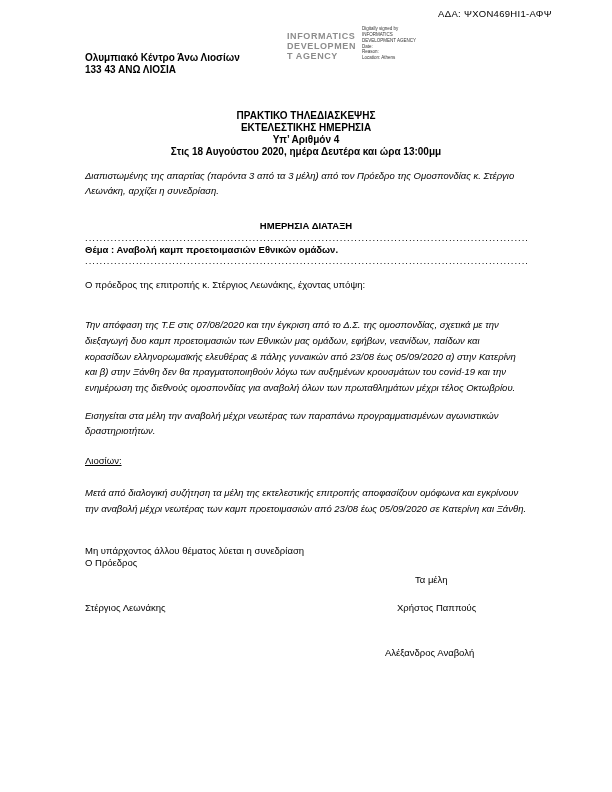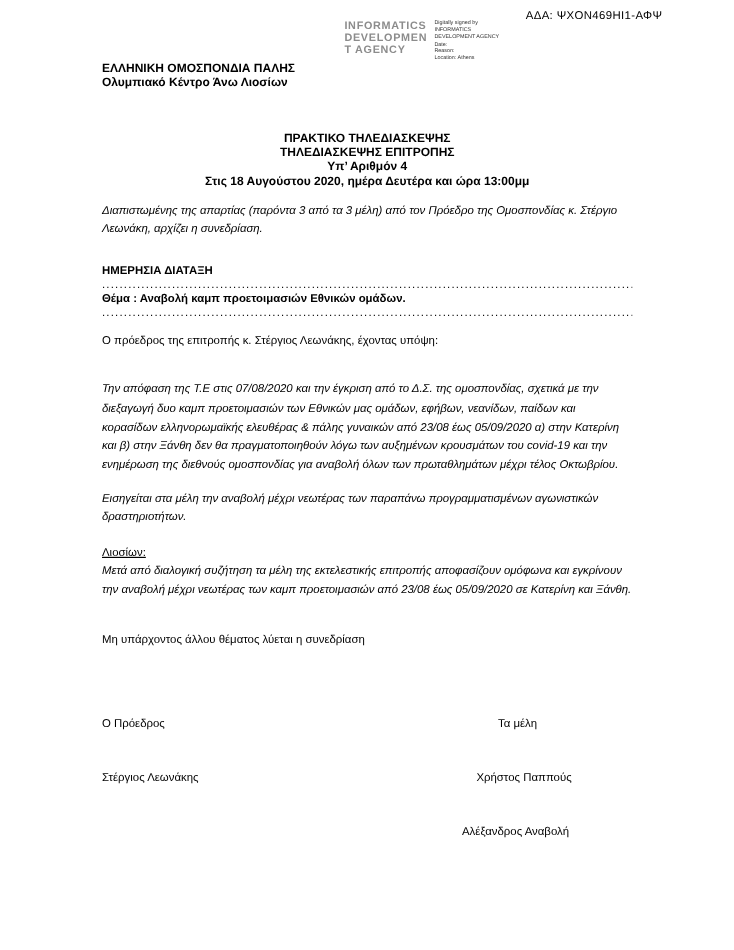--- a/index.html
+++ b/index.html
@@ -23,10 +23,10 @@
   .stamp {
     position: absolute;
     left: 287px;
-    top: 16px;
+    top: 26px;
     display: flex;
     gap: 6px;
-    align-items: flex-start;
+    align-items: flex-end;
   }
   .stamp-agency {
     font-size: 9px;

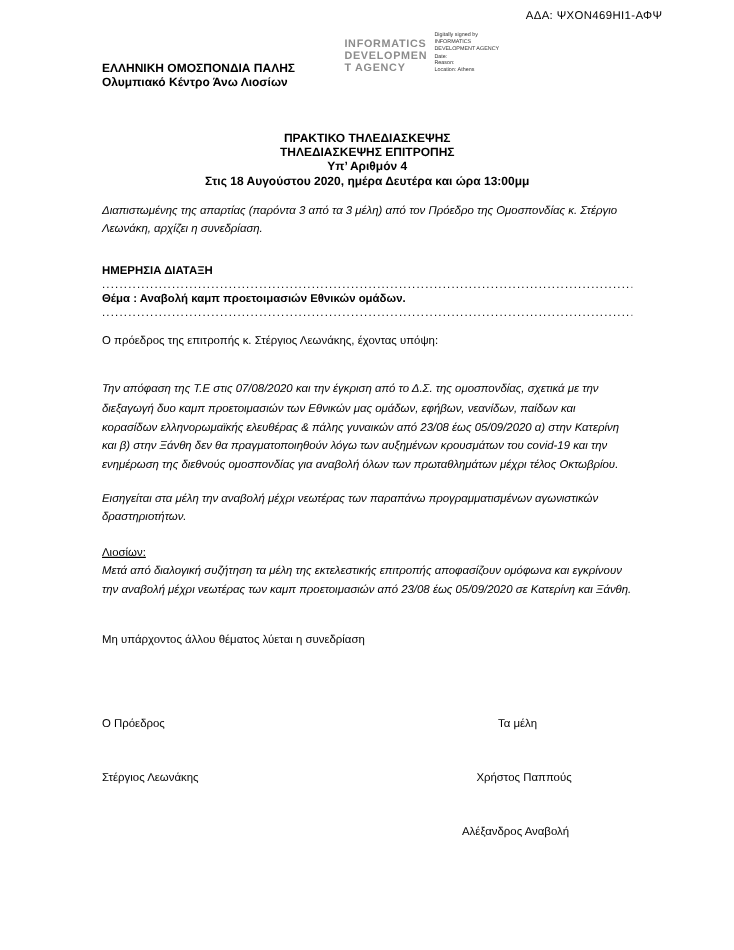--- a/index.html
+++ b/index.html
@@ -94,7 +94,6 @@
   <div class="content">
 
     <div class="letterhead">
-      <div>ΕΛΛΗΝΙΚΗ ΟΜΟΣΠΟΝΔΙΑ ΠΑΛΗΣ</div>
       <div>Ολυμπιακό Κέντρο Άνω Λιοσίων</div>
     </div>
 

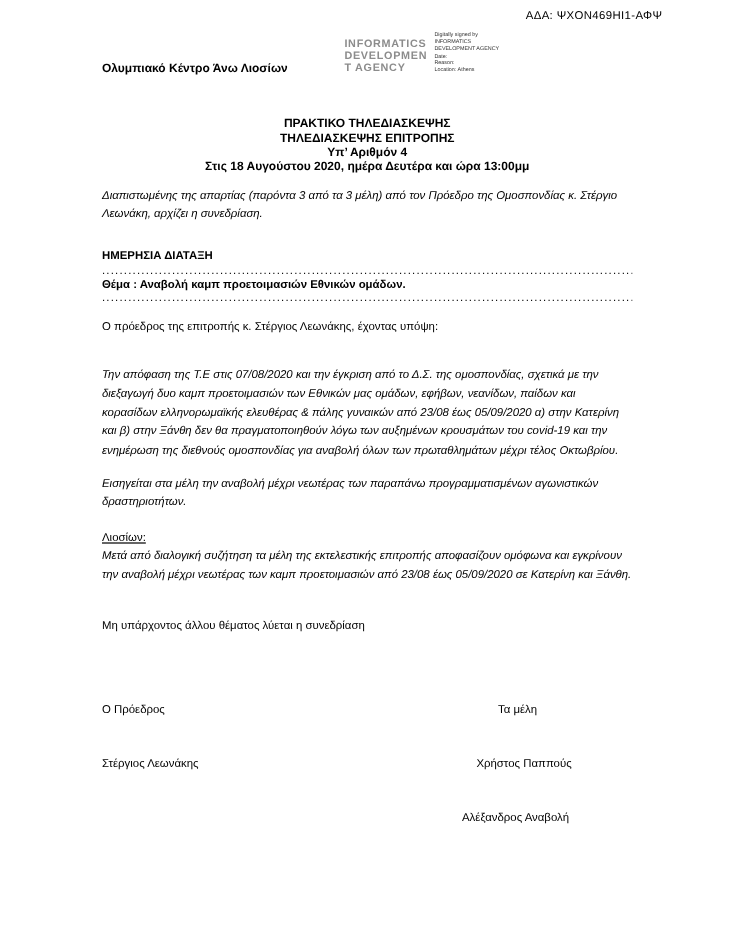--- a/index.html
+++ b/index.html
@@ -95,6 +95,7 @@
 
     <div class="letterhead">
       <div>Ολυμπιακό Κέντρο Άνω Λιοσίων</div>
+      <div>133 43 ΑΝΩ ΛΙΟΣΙΑ</div>
     </div>
 
     <div class="title-block">

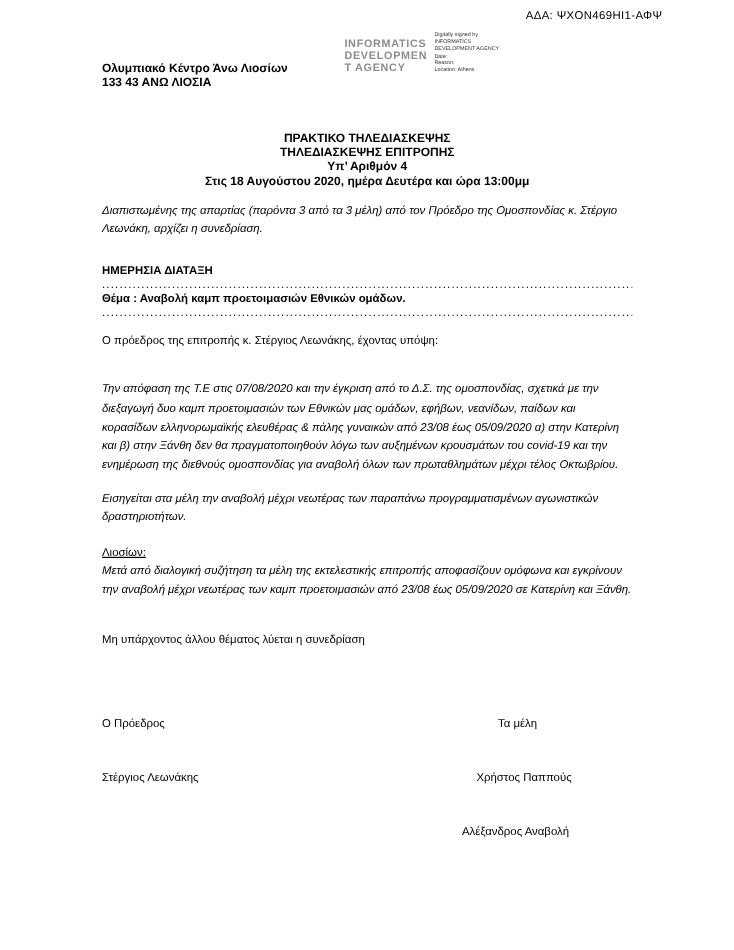--- a/index.html
+++ b/index.html
@@ -100,7 +100,7 @@
 
     <div class="title-block">
       <div>ΠΡΑΚΤΙΚΟ ΤΗΛΕΔΙΑΣΚΕΨΗΣ</div>
-      <div>ΤΗΛΕΔΙΑΣΚΕΨΗΣ ΕΠΙΤΡΟΠΗΣ</div>
+      <div>ΕΚΤΕΛΕΣΤΙΚΗΣ ΗΜΕΡΗΣΙΑ</div>
       <div>Υπ’ Αριθμόν 4</div>
       <div>Στις 18 Αυγούστου 2020, ημέρα Δευτέρα και ώρα 13:00μμ</div>
     </div>

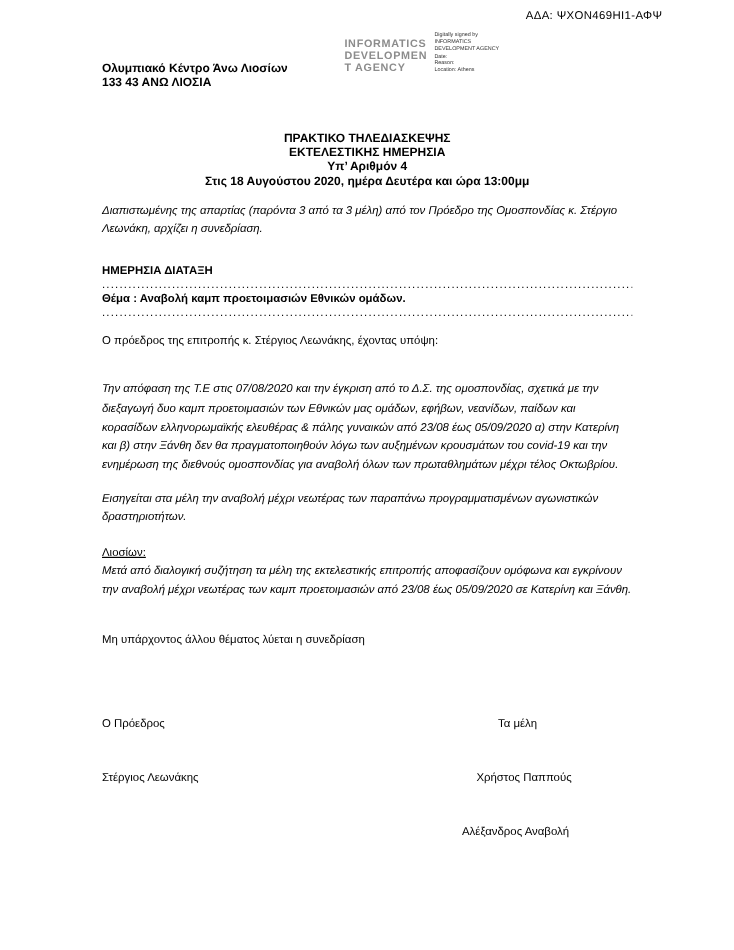--- a/index.html
+++ b/index.html
@@ -55,7 +55,7 @@
   .attendees { margin-top: 12px; }
   .attendees .label { font-weight: bold; margin-right: 3px; }
   .quorum { margin-top: 10px; font-style: italic; line-height: 1.6; }
-  .agenda-heading { text-align: left; font-weight: bold; margin-top: 22px; }
+  .agenda-heading { text-align: center; font-weight: bold; margin-top: 22px; }
   .dots { overflow: hidden; white-space: nowrap; letter-spacing: 1px; line-height: 1.15; }
   .topic { font-weight: bold; }
   .chair { margin-top: 12px; }

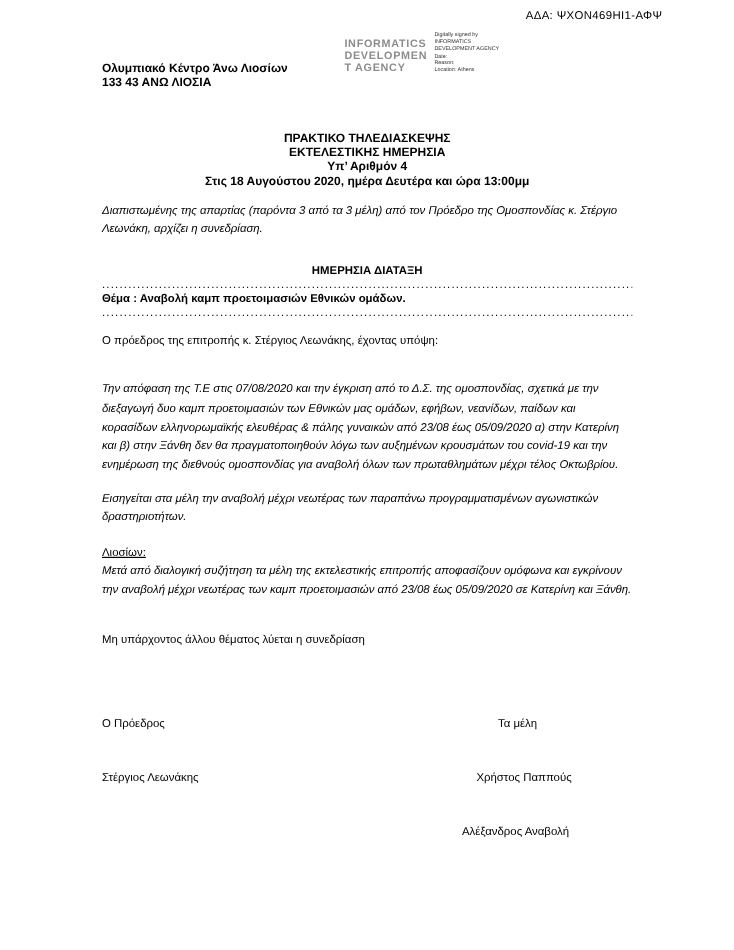--- a/index.html
+++ b/index.html
@@ -62,7 +62,7 @@
   .consideration { margin-top: 26px; font-style: italic; line-height: 1.65; }
   .proposal { margin-top: 12px; font-style: italic; line-height: 1.65; }
   .decision-label { margin-top: 16px; text-decoration: underline; }
-  .decision { margin-top: 1px; font-style: italic; line-height: 1.65; }
+  .decision { margin-top: 18px; font-style: italic; line-height: 1.65; }
   .closing { margin-top: 28px; }
   .signatures { position: relative; margin-top: 58px; height: 130px; }
   .sig { position: absolute; white-space: nowrap; }

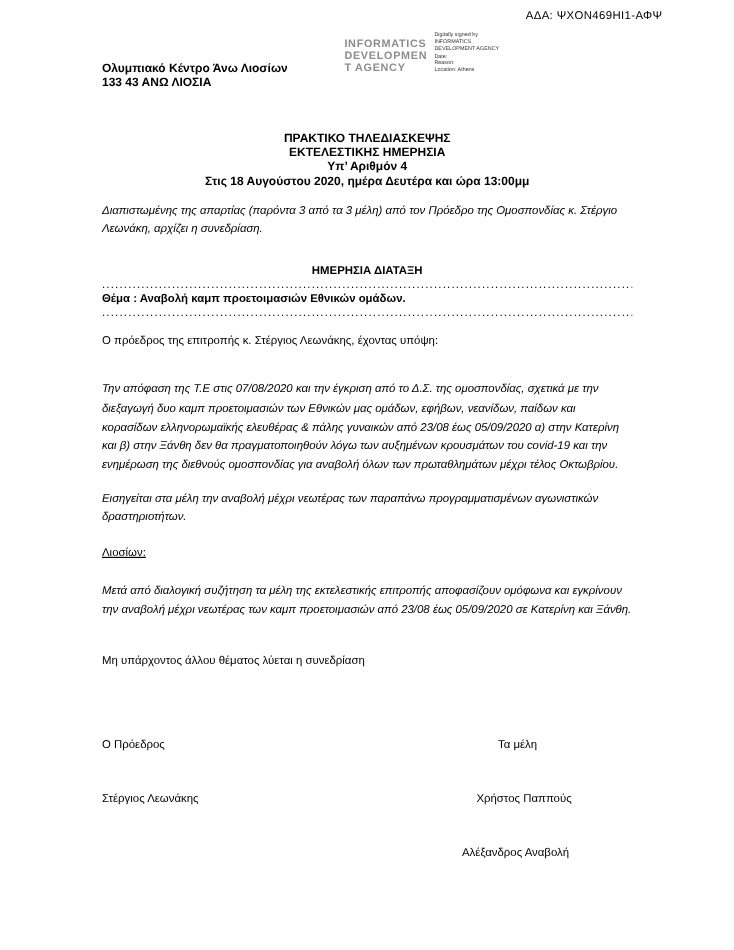--- a/index.html
+++ b/index.html
@@ -64,7 +64,7 @@
   .decision-label { margin-top: 16px; text-decoration: underline; }
   .decision { margin-top: 18px; font-style: italic; line-height: 1.65; }
   .closing { margin-top: 28px; }
-  .signatures { position: relative; margin-top: 58px; height: 130px; }
+  .signatures { position: relative; height: 130px; }
   .sig { position: absolute; white-space: nowrap; }
   .sig-president-label { left: 0; top: 0; }
   .sig-members-label { left: 330px; top: 0; }

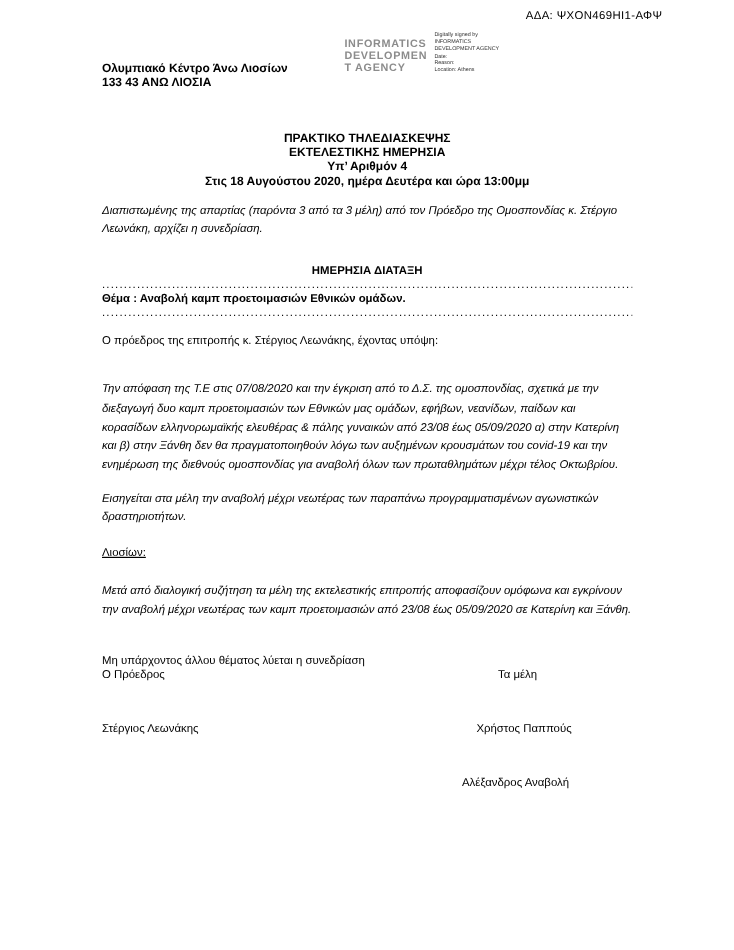--- a/index.html
+++ b/index.html
@@ -67,7 +67,7 @@
   .signatures { position: relative; height: 130px; }
   .sig { position: absolute; white-space: nowrap; }
   .sig-president-label { left: 0; top: 0; }
-  .sig-members-label { left: 330px; top: 0; }
+  .sig-members-label { left: 330px; top: 17px; }
   .sig-president-name { left: 0; top: 45px; }
   .sig-member1-name { left: 312px; top: 45px; }
   .sig-member2-name { left: 300px; top: 90px; }

